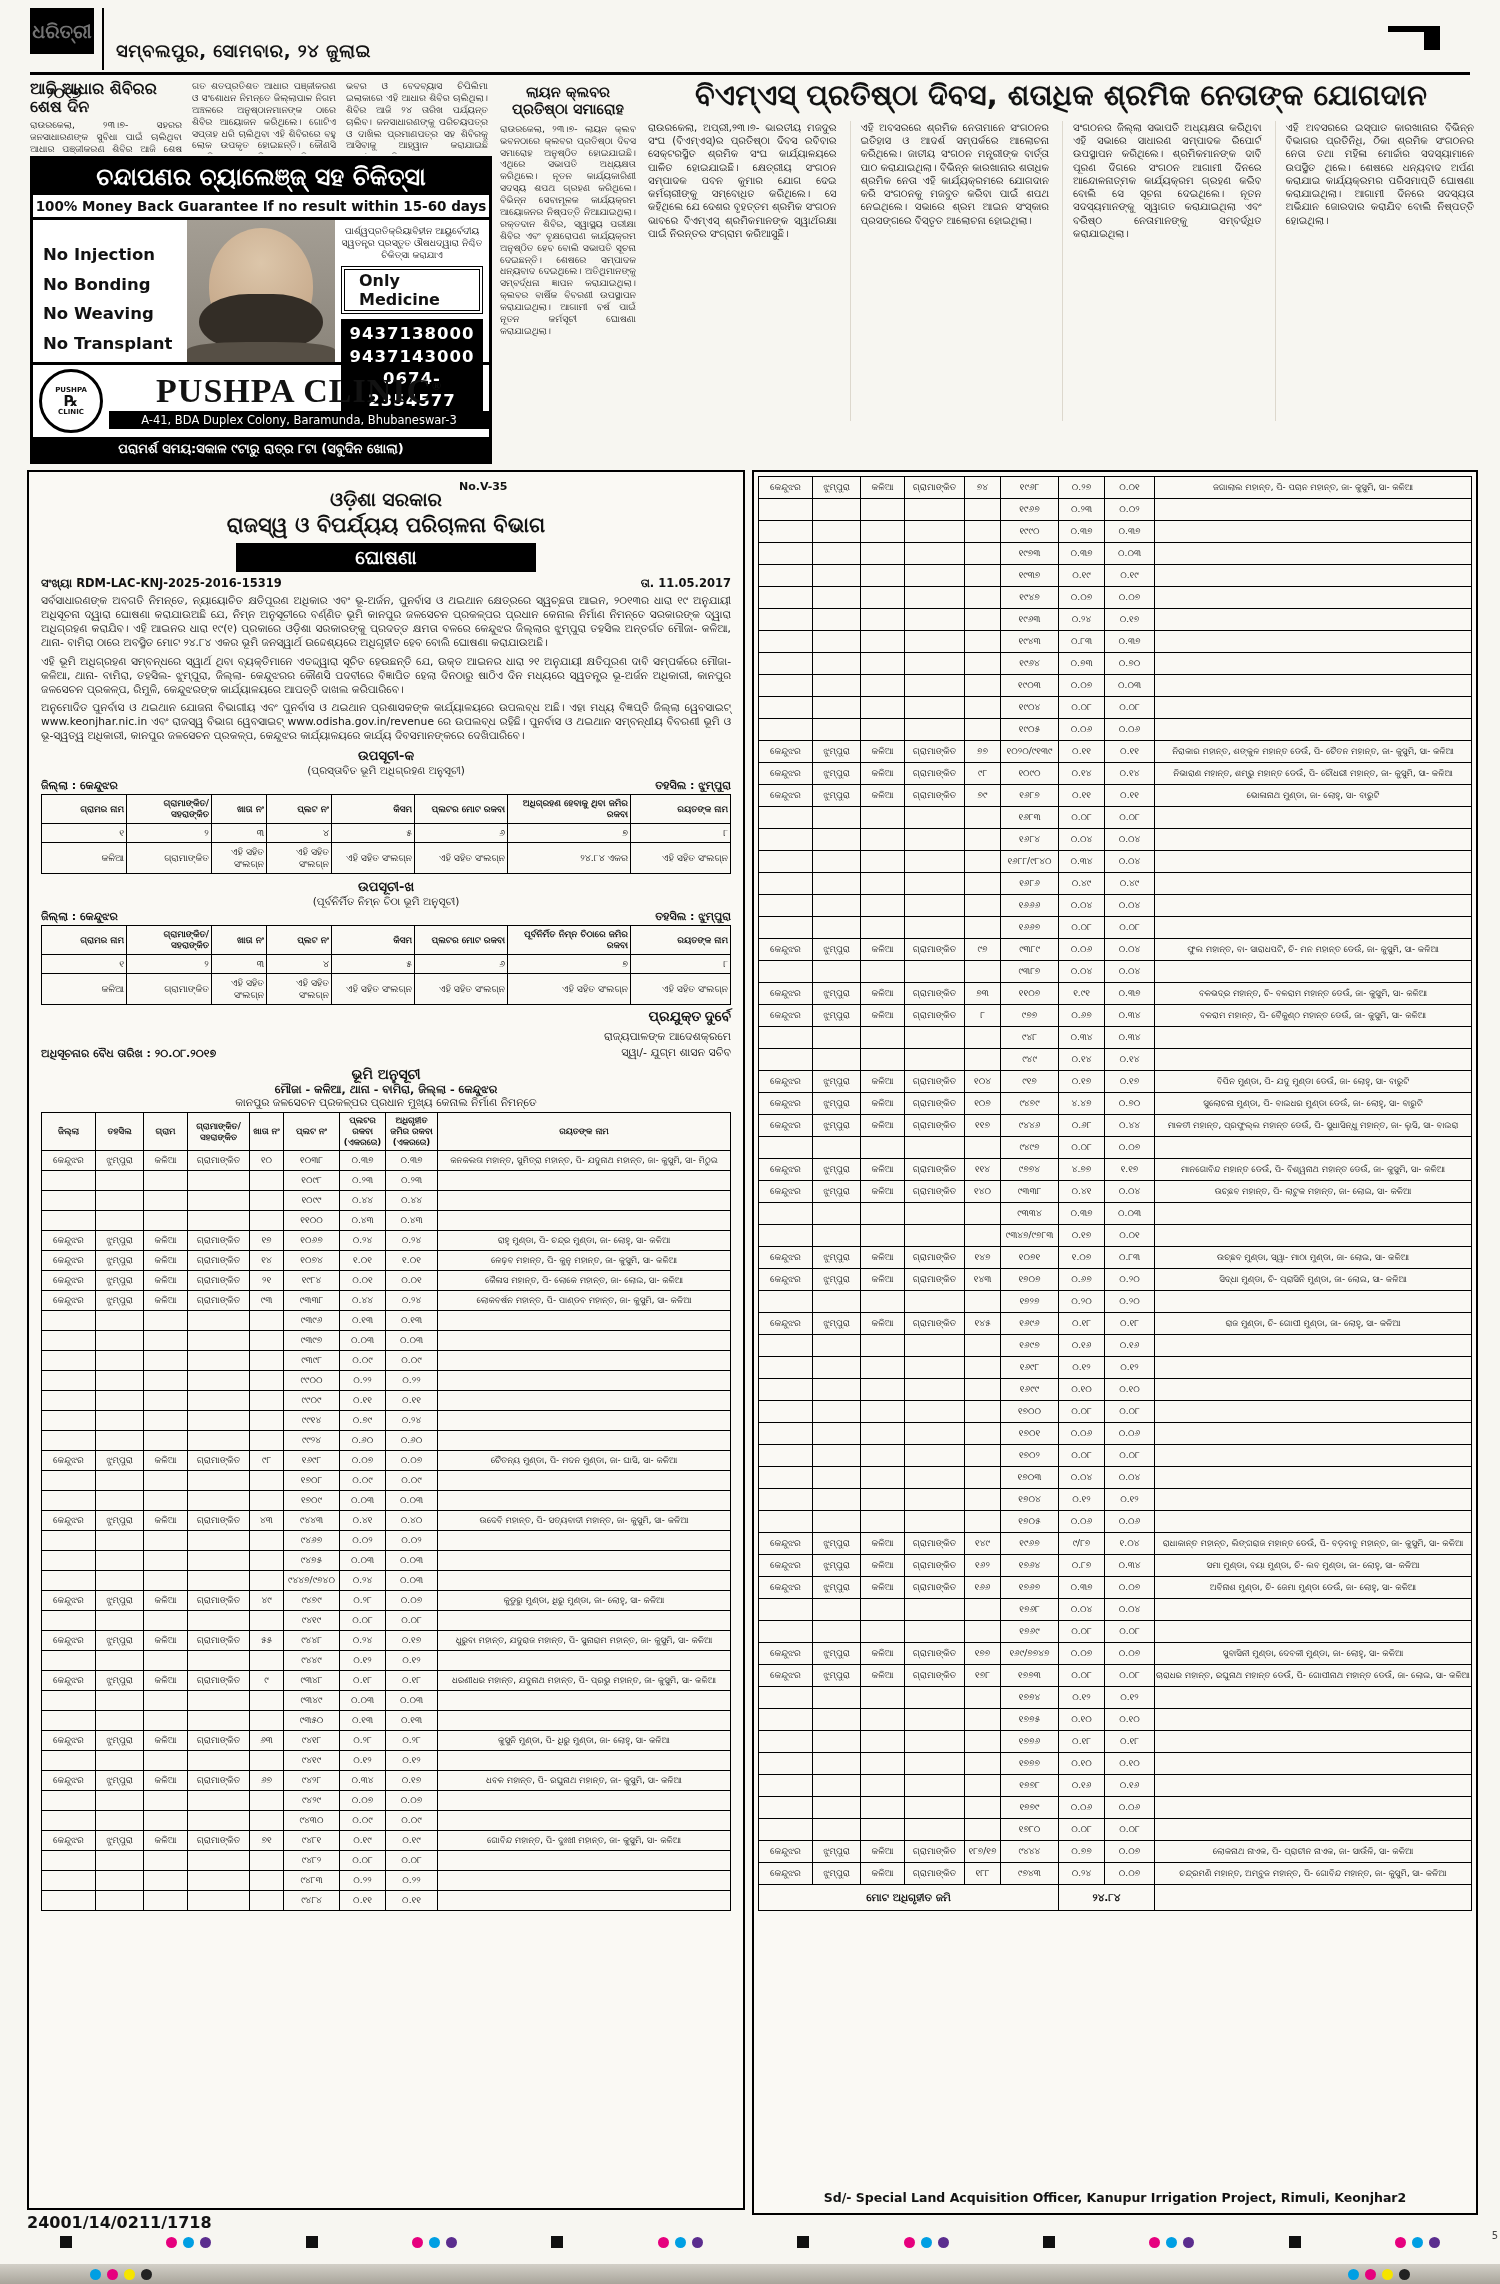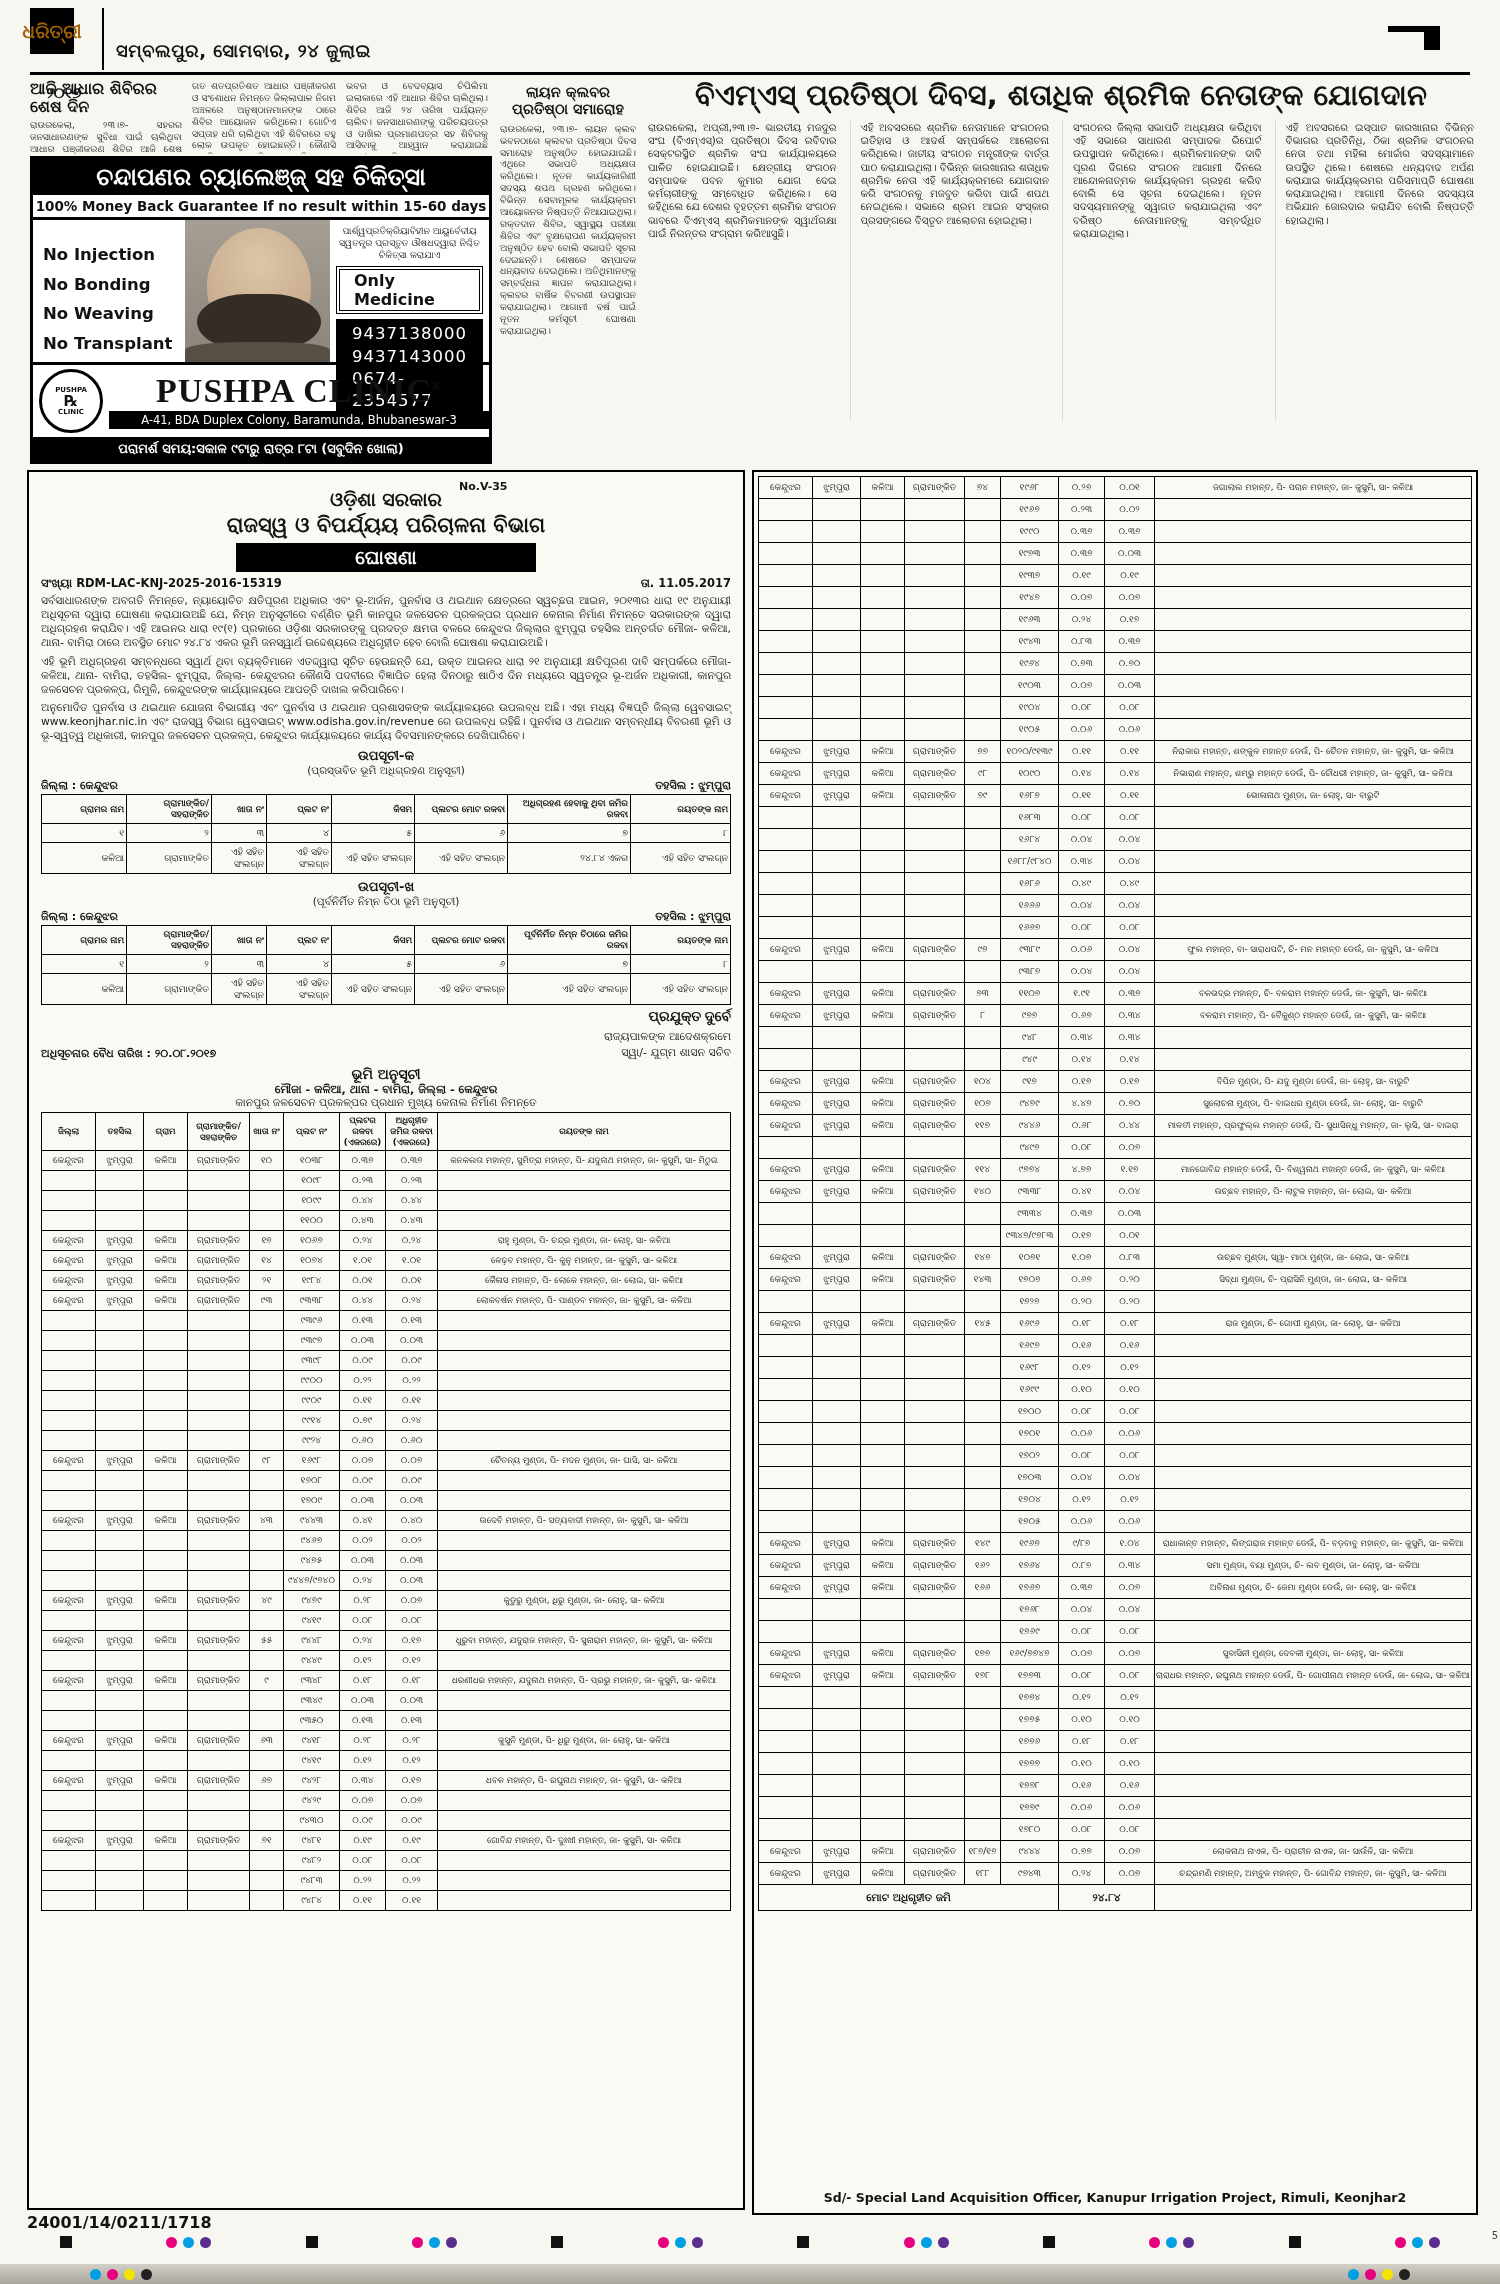--- a/index.html
+++ b/index.html
@@ -6,7 +6,7 @@
   .page{position:relative;width:1500px;height:2284px;background:#f7f6f1;overflow:hidden;
         font-family:"DejaVu Sans",sans-serif;color:#121212;}
   
-  .logo-box{position:absolute;left:30px;top:8px;width:44px;height:46px;background:#000;color:#a16207;
+  .logo-box{position:absolute;left:30px;top:8px;width:64px;height:46px;background:#000;color:#737373;
             display:flex;align-items:center;justify-content:center;font-weight:bold;font-size:19px;}
   .logo-year{position:absolute;left:30px;top:56px;width:68px;text-align:center;font-weight:bold;font-size:15px;margin-top:28px;}
   .mast-rule{position:absolute;left:102px;top:8px;width:2px;height:62px;background:#000;}

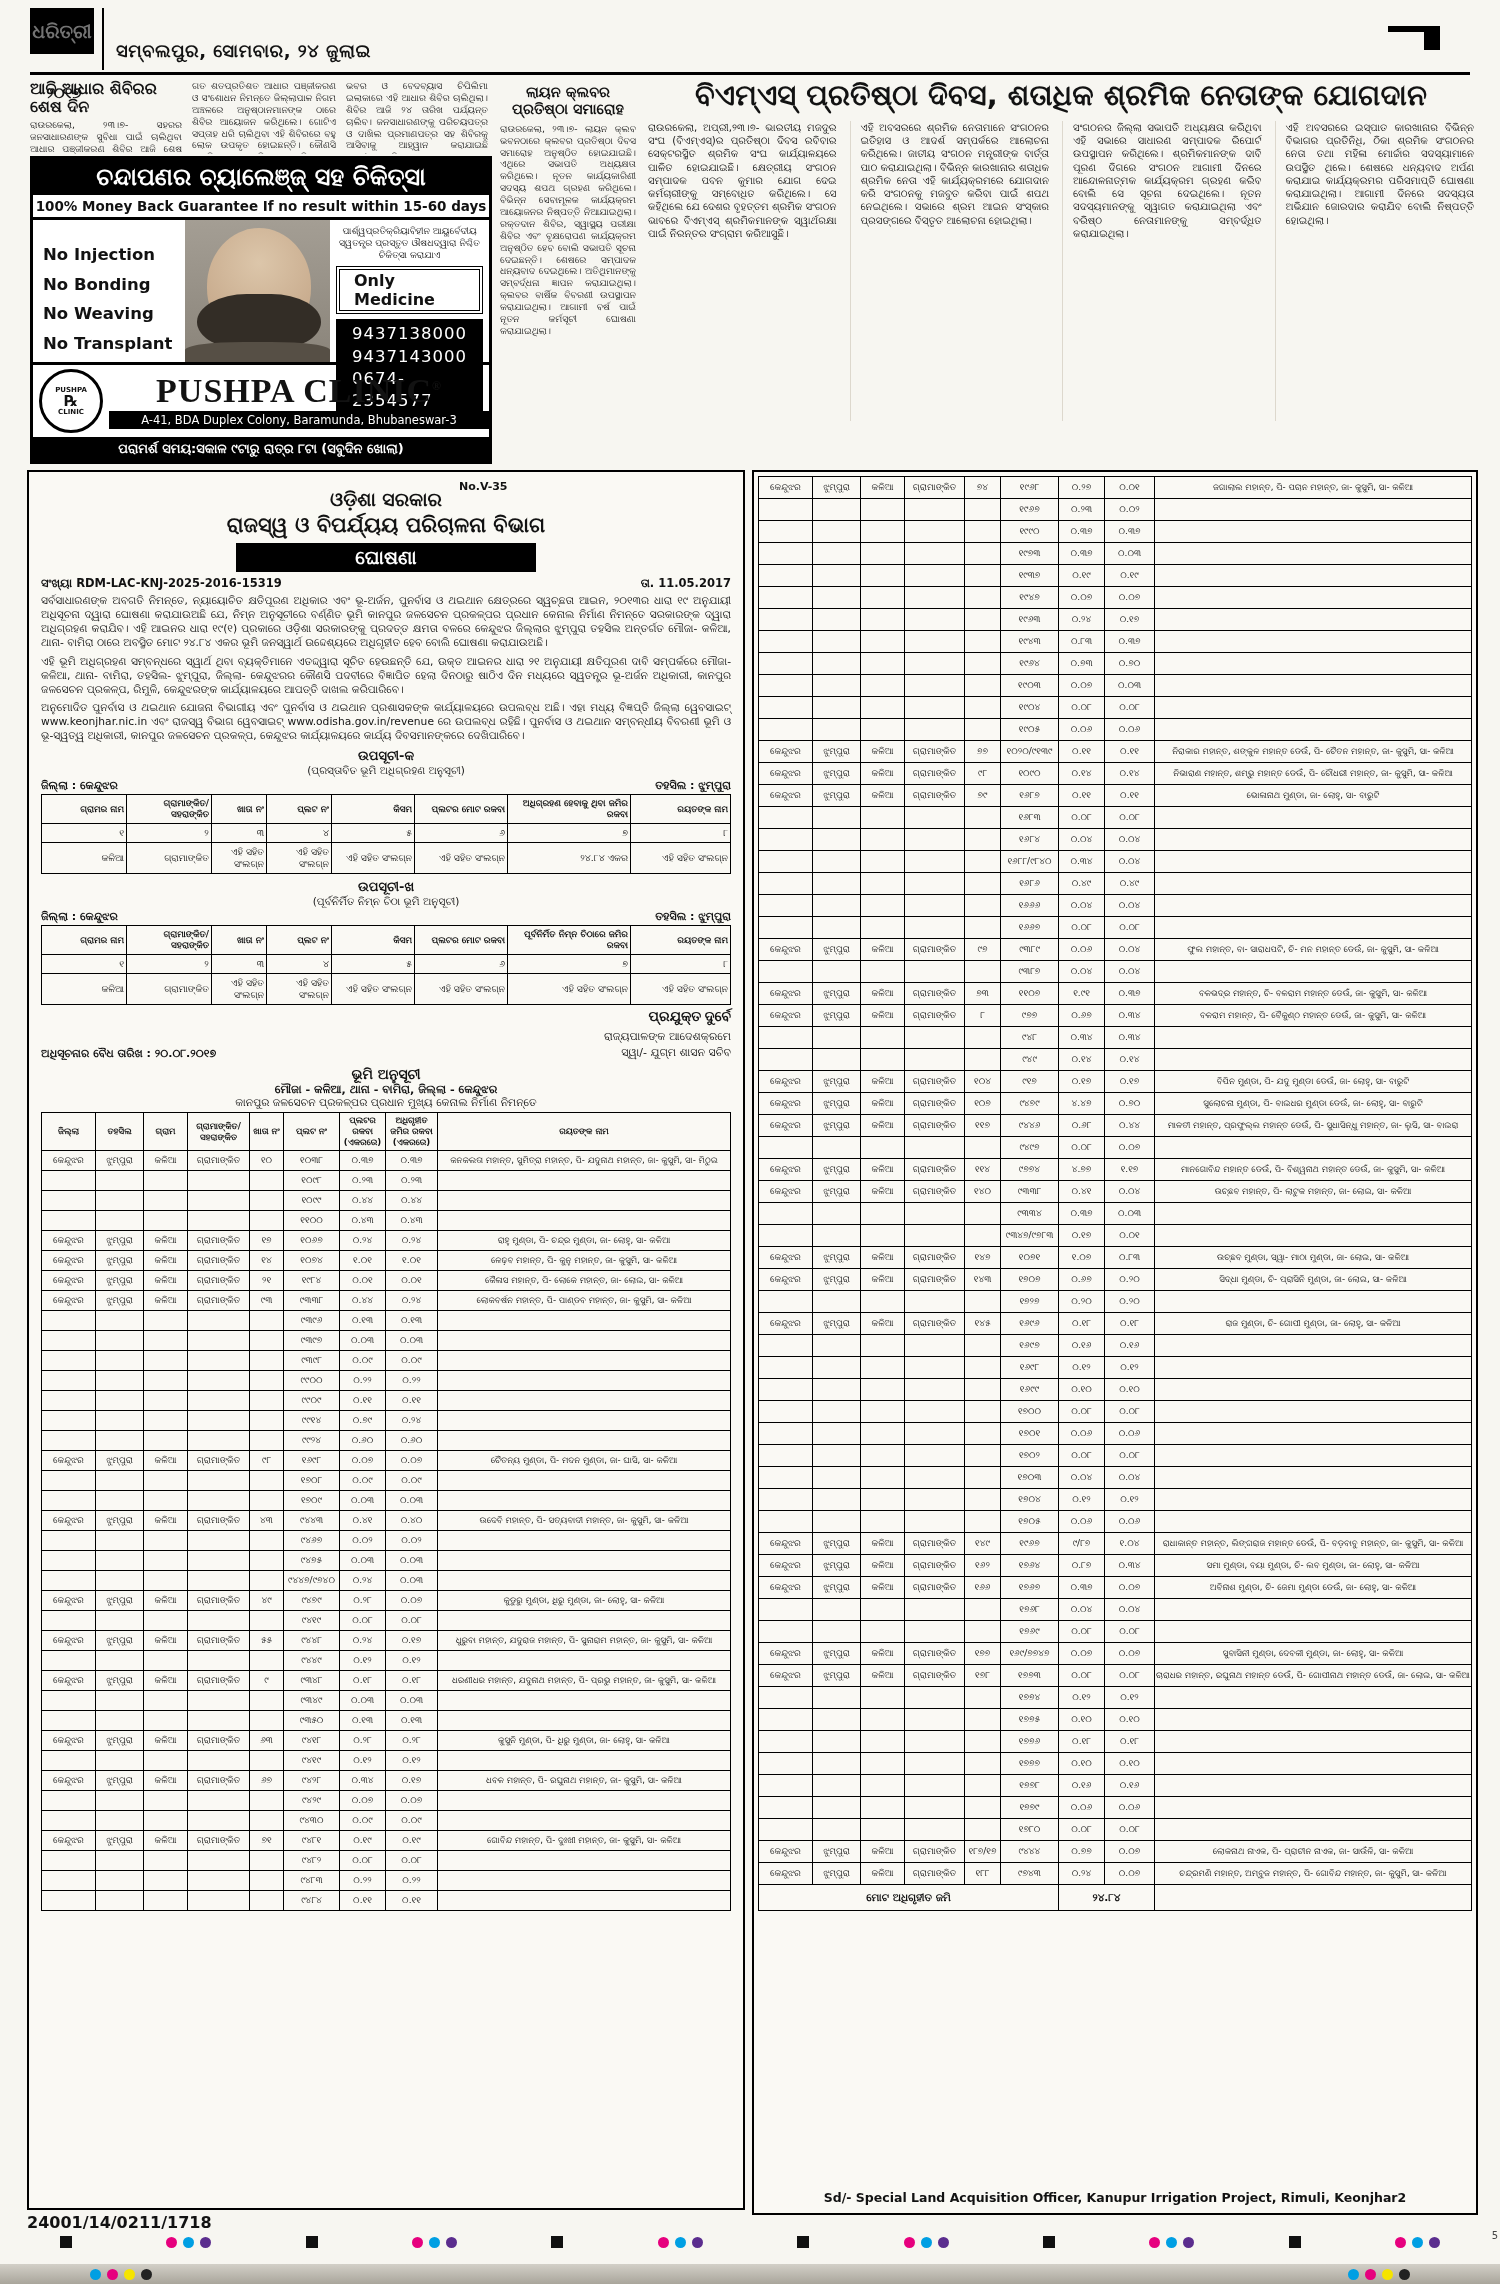--- a/index.html
+++ b/index.html
@@ -45,8 +45,8 @@
   .ad-right{flex:1;display:flex;flex-direction:column;align-items:center;gap:5px;padding:5px 6px;}
   .ad-note{font-size:9.3px;text-align:center;line-height:1.3;}
   .only-med{border:4px double #000;font-weight:bold;font-size:16px;padding:1px 14px;}
-  .ad-phones{background:#000;color:#fff;font-weight:normal;font-size:16.5px;text-align:left;
-             padding:4px 16px;letter-spacing:1px;}
+  .ad-phones{background:#000;color:#fff;font-weight:bold;font-size:16.5px;text-align:center;
+             padding:4px 8px;letter-spacing:1px;}
   .ad-phones span{display:block;line-height:1.35;}
   .ad-brand{display:flex;align-items:center;border-top:3px solid #000;}
   .brand-logo{width:58px;height:58px;border:3px solid #000;border-radius:50%;margin:4px 6px;

